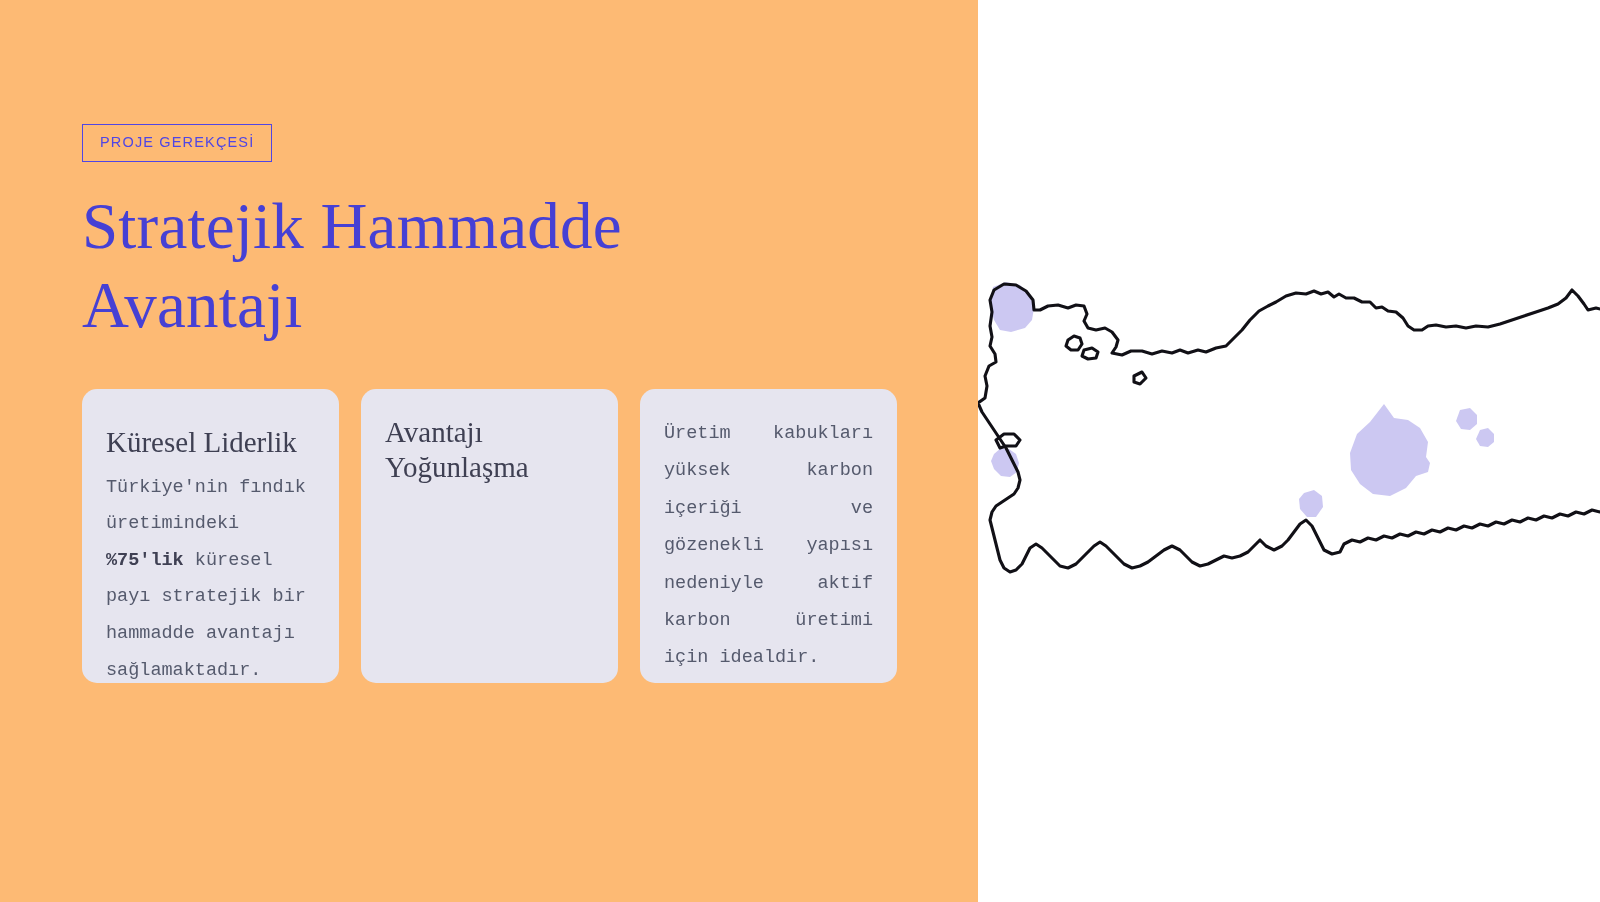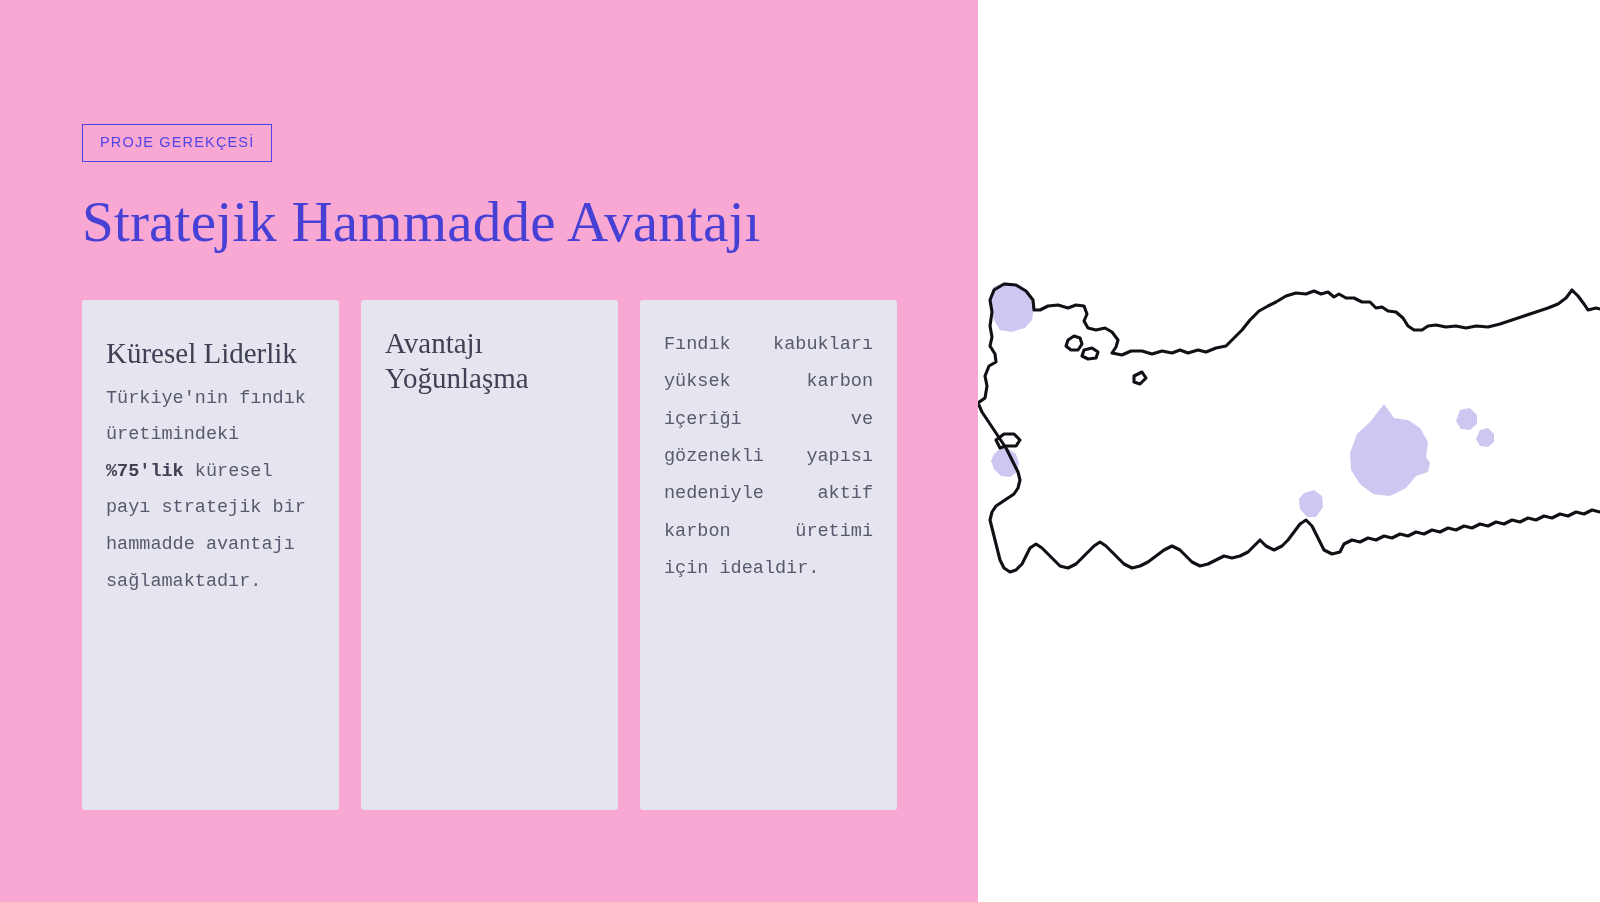--- a/index.html
+++ b/index.html
@@ -30,7 +30,7 @@
     top: 0;
     width: 978px;
     height: 902px;
-    background: #f9a8d4;
+    background: #fdba74;
     box-sizing: border-box;
   }
 

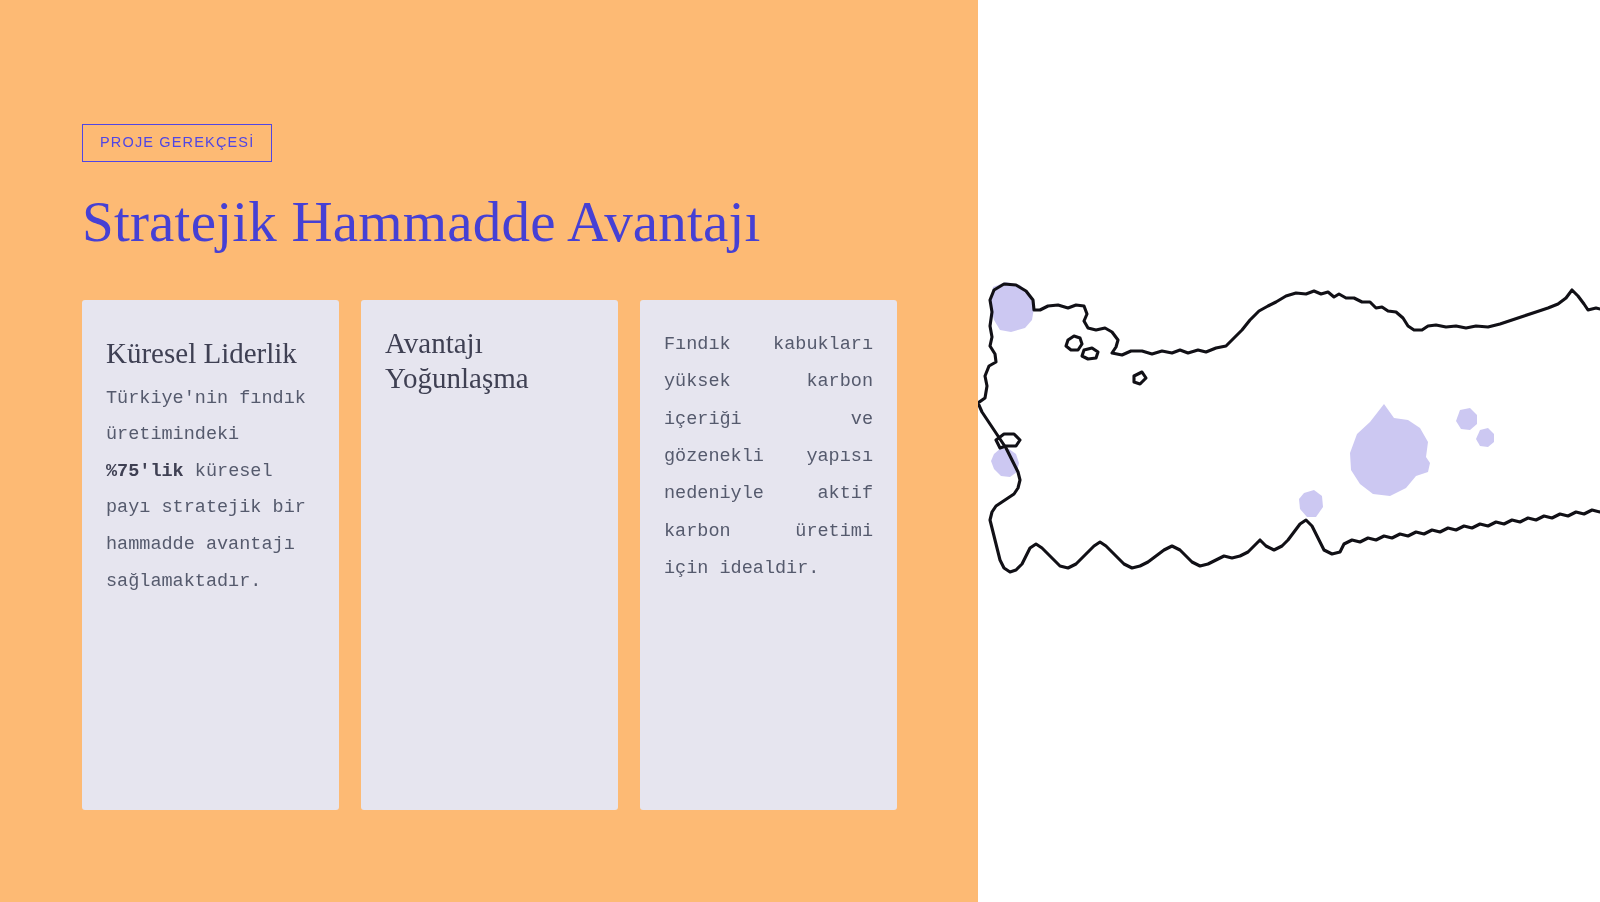--- a/index.html
+++ b/index.html
@@ -57,7 +57,7 @@
   .page-title {
     font-family: "Liberation Serif", serif;
     color: #4640d4;
-    font-size: 57px;
+    font-size: 65px;
     line-height: 1.22;
     font-weight: 400;
     margin: 25px 0 0 0;

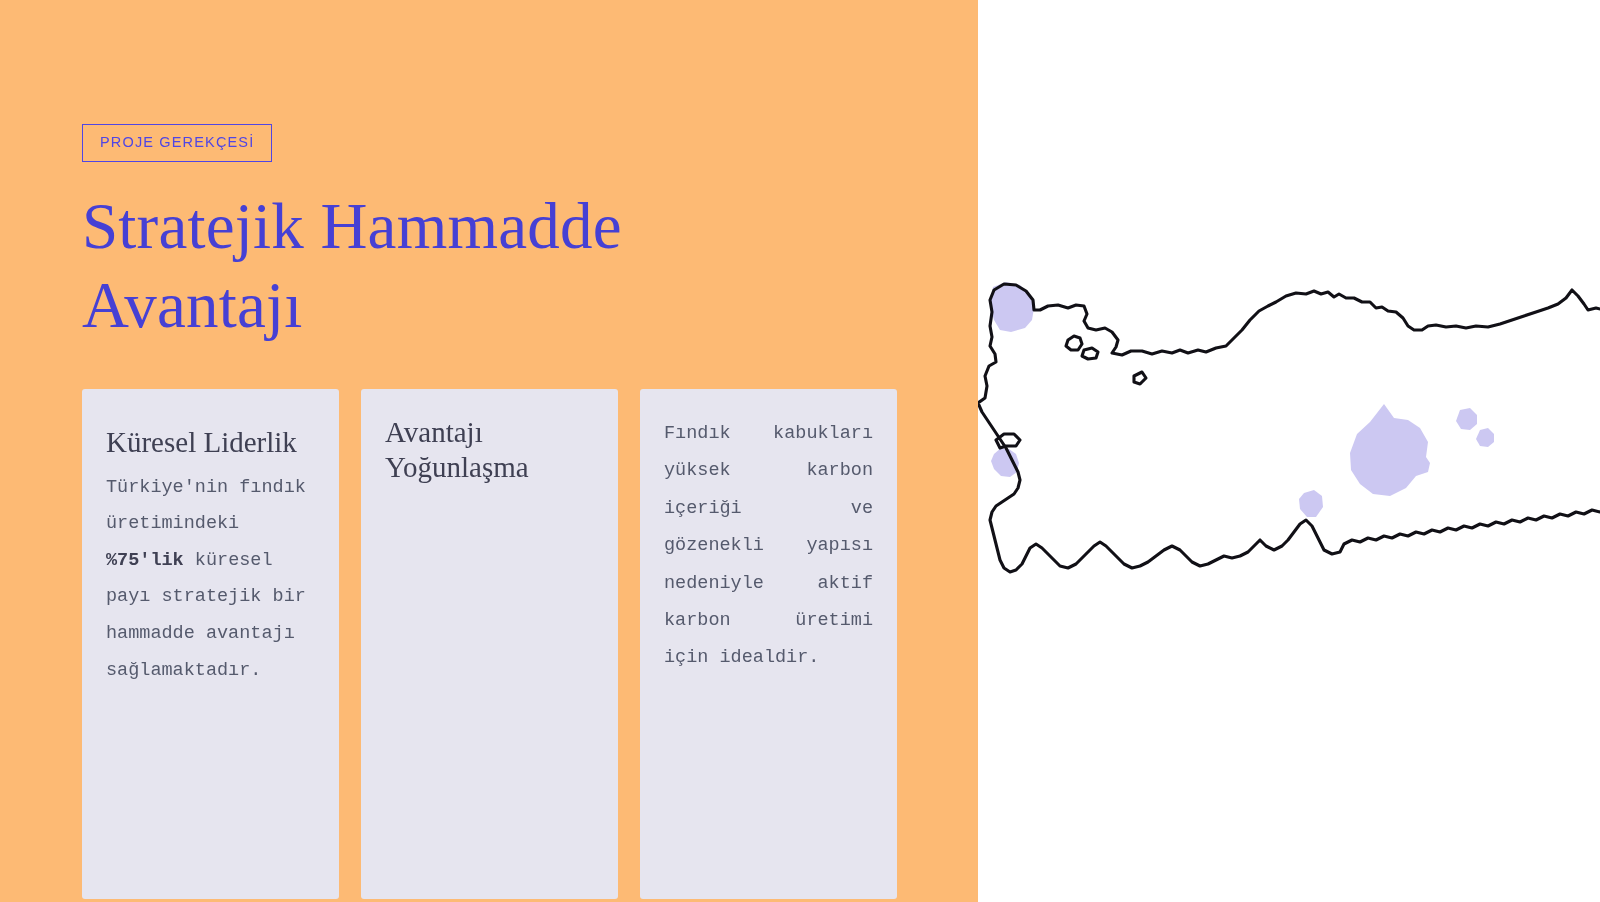--- a/index.html
+++ b/index.html
@@ -74,10 +74,10 @@
 
   .card {
     width: 257px;
-    height: 510px;
+    height: 294px;
     box-sizing: border-box;
     background: #e6e5ef;
-    border-radius: 3px;
+    border-radius: 15px;
     padding: 26px 24px 10px 24px;
   }
 

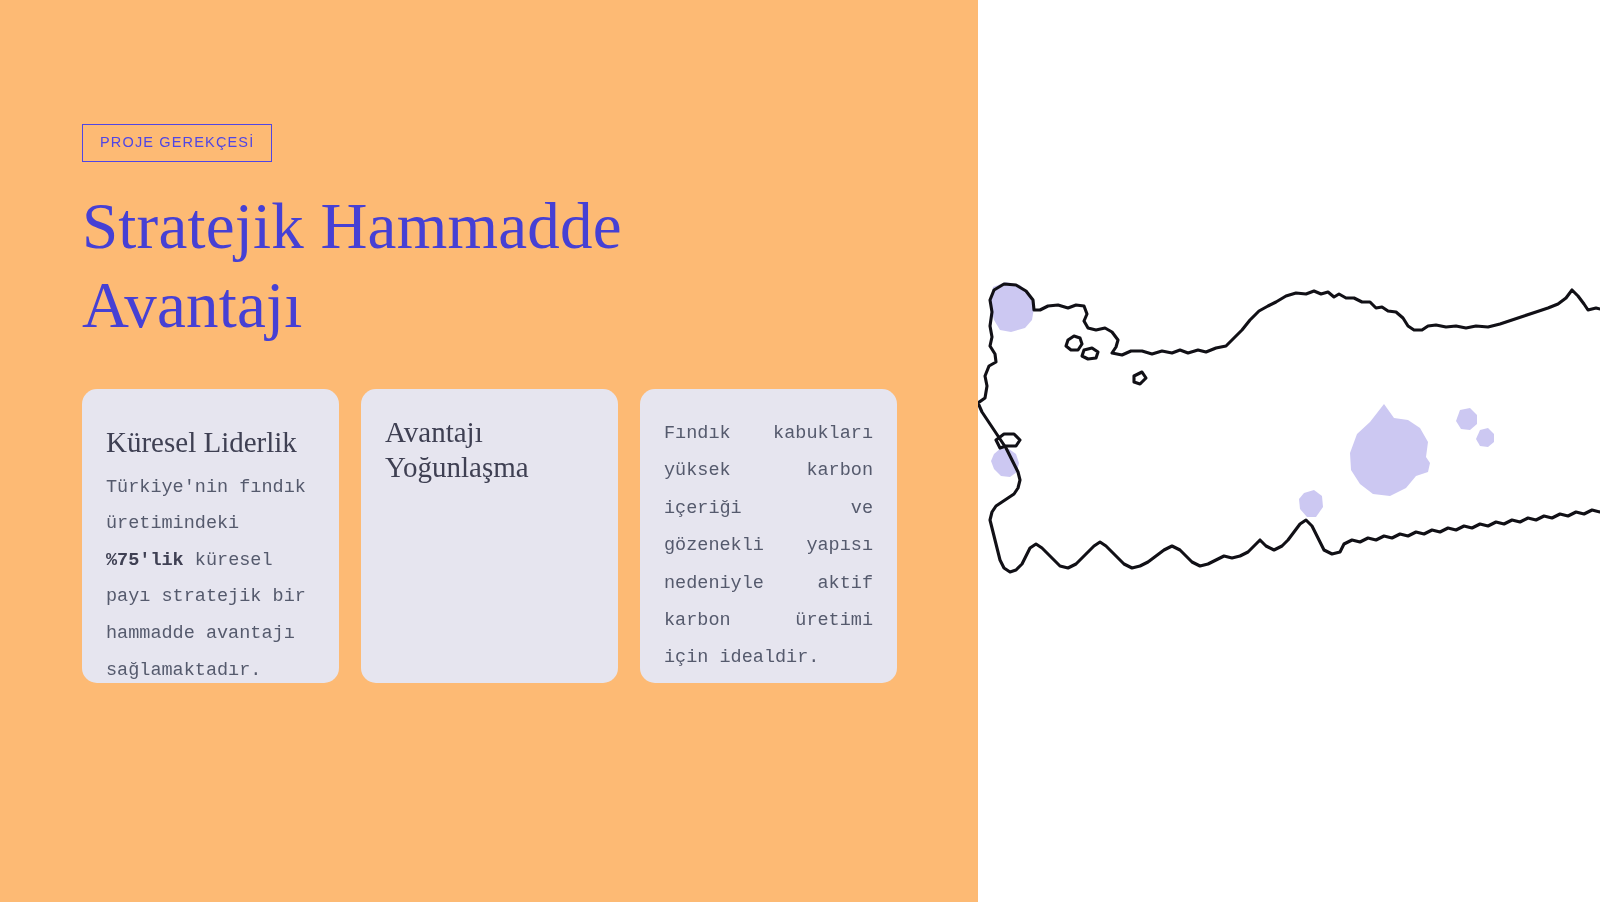--- a/index.html
+++ b/index.html
@@ -174,7 +174,7 @@
         </article>
 
         <article class="card justify">
-          <p class="card-body">Fındık kabukları yüksek karbon içeriği ve gözenekli yapısı nedeniyle aktif karbon üretimi için idealdir.</p>
+          <p class="card-body">Üretim kabukları yüksek karbon içeriği ve gözenekli yapısı nedeniyle aktif karbon üretimi için idealdir.</p>
         </article>
 
       </div>

